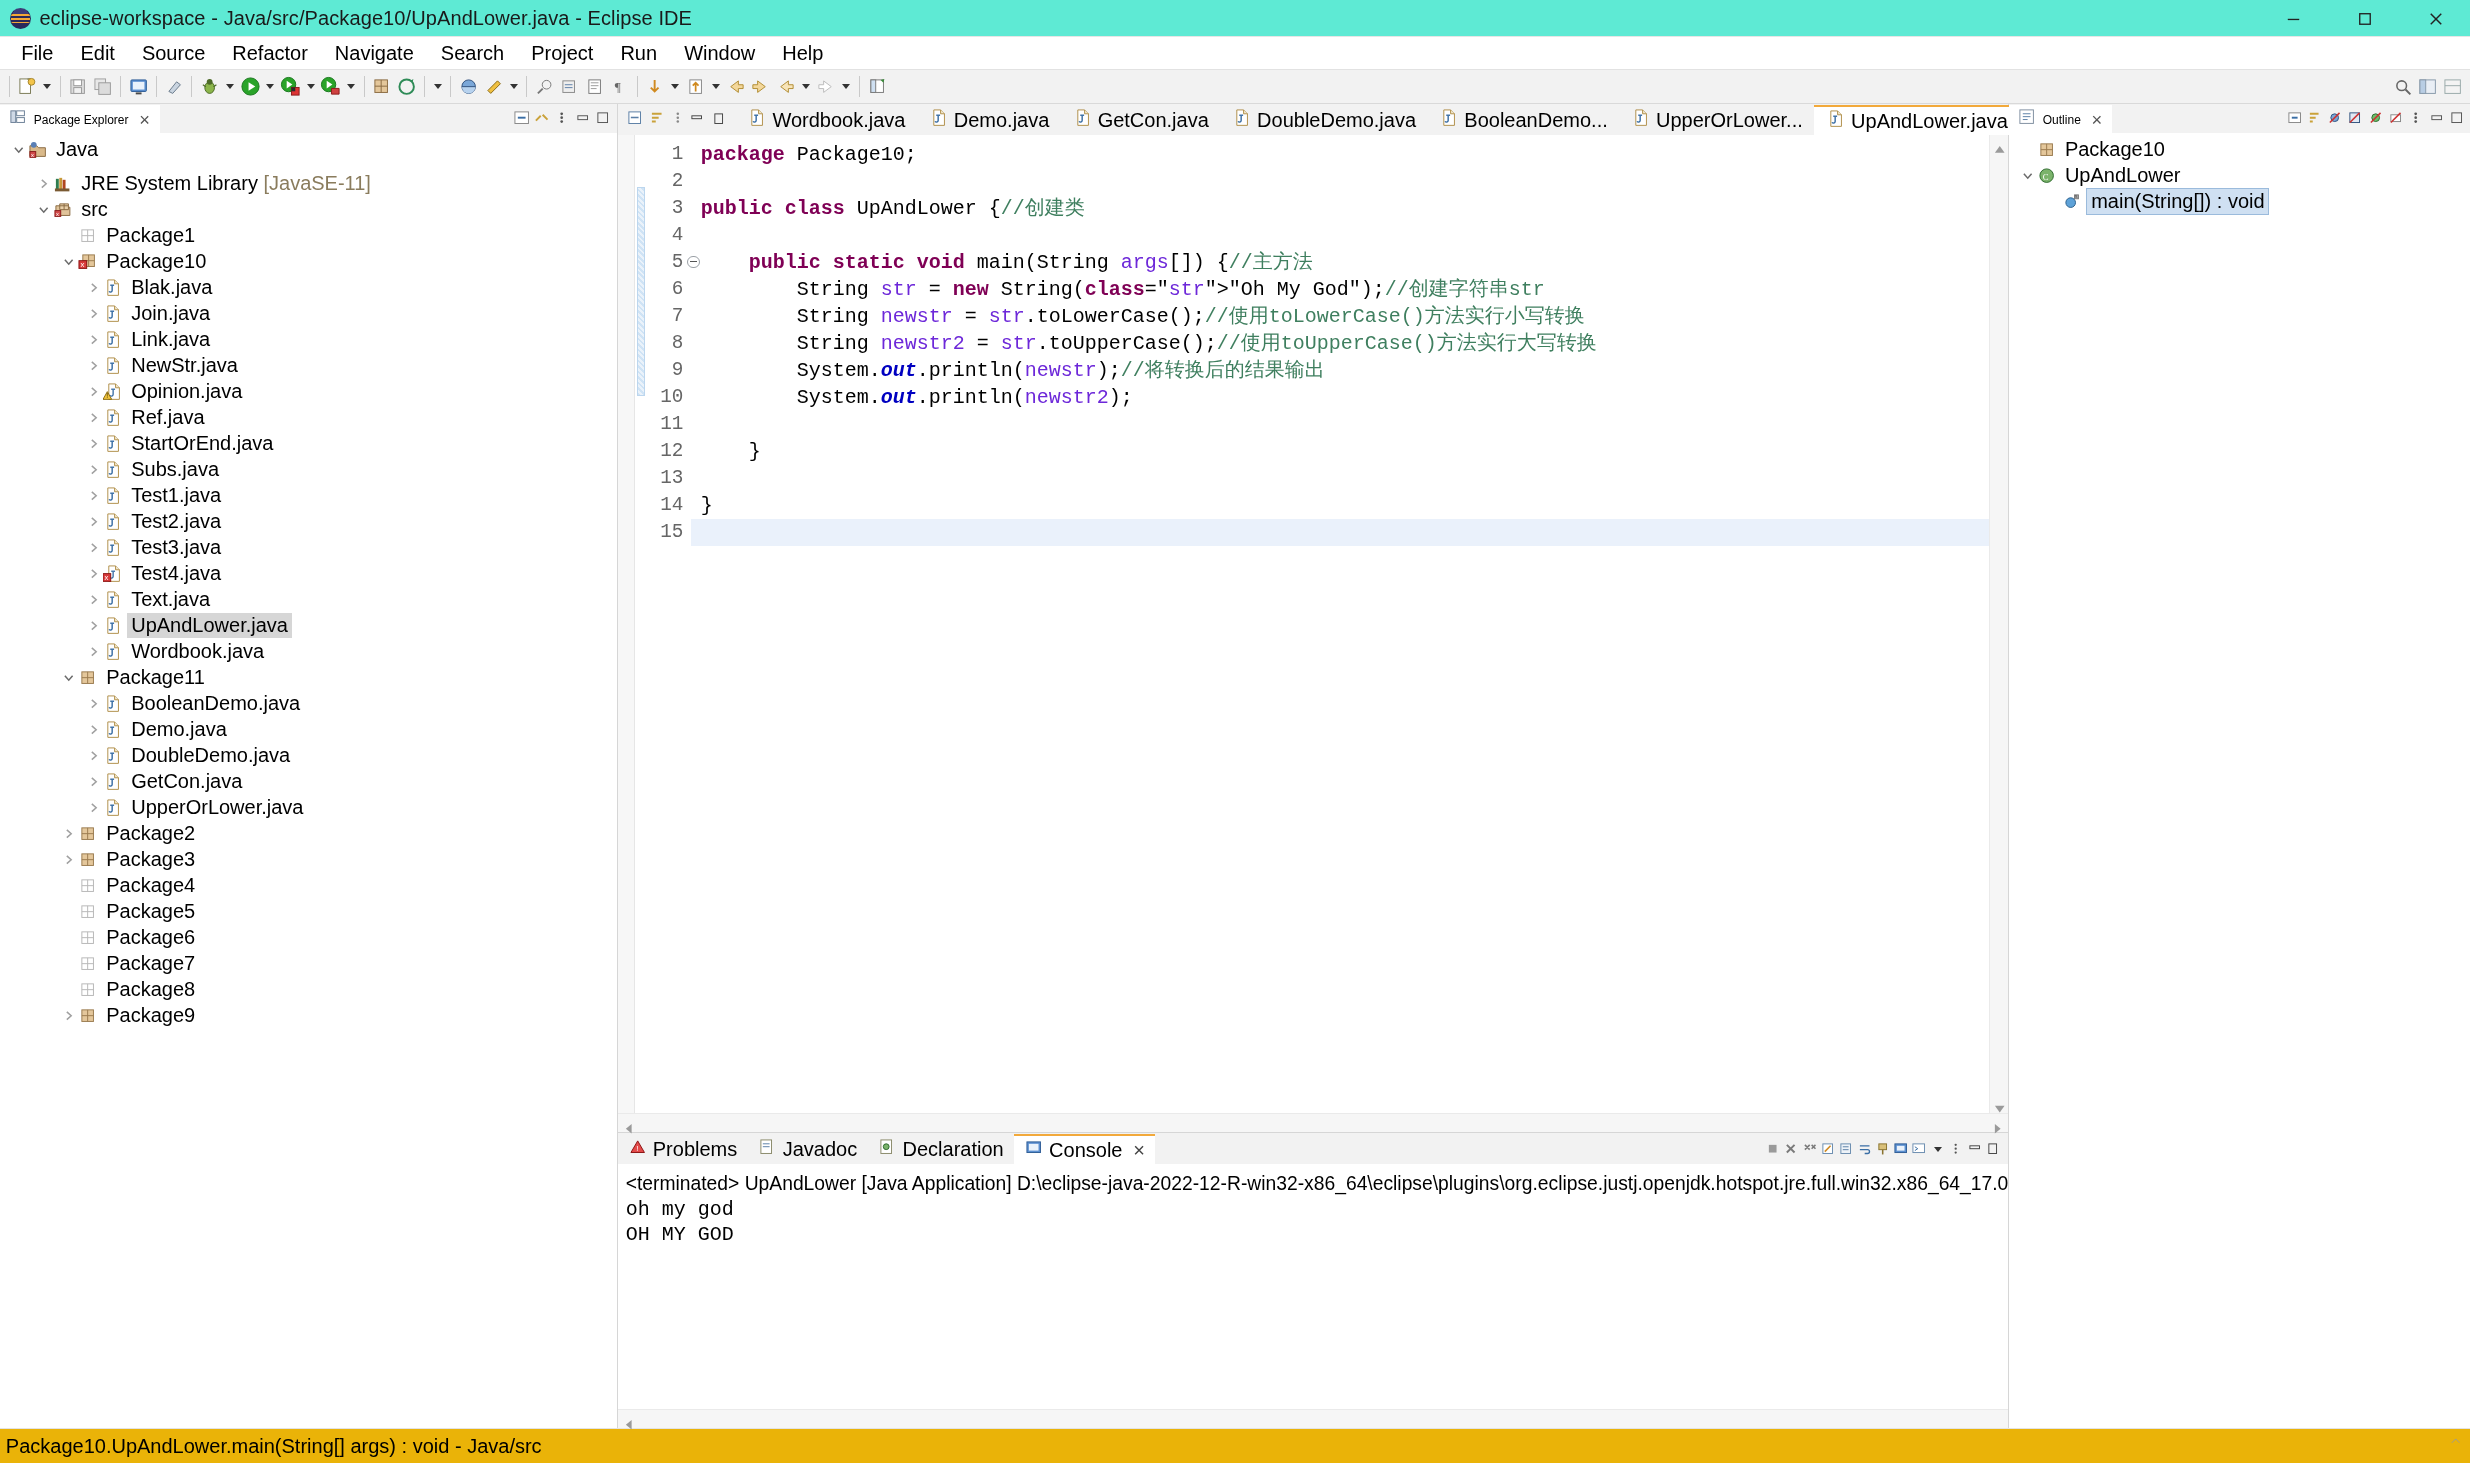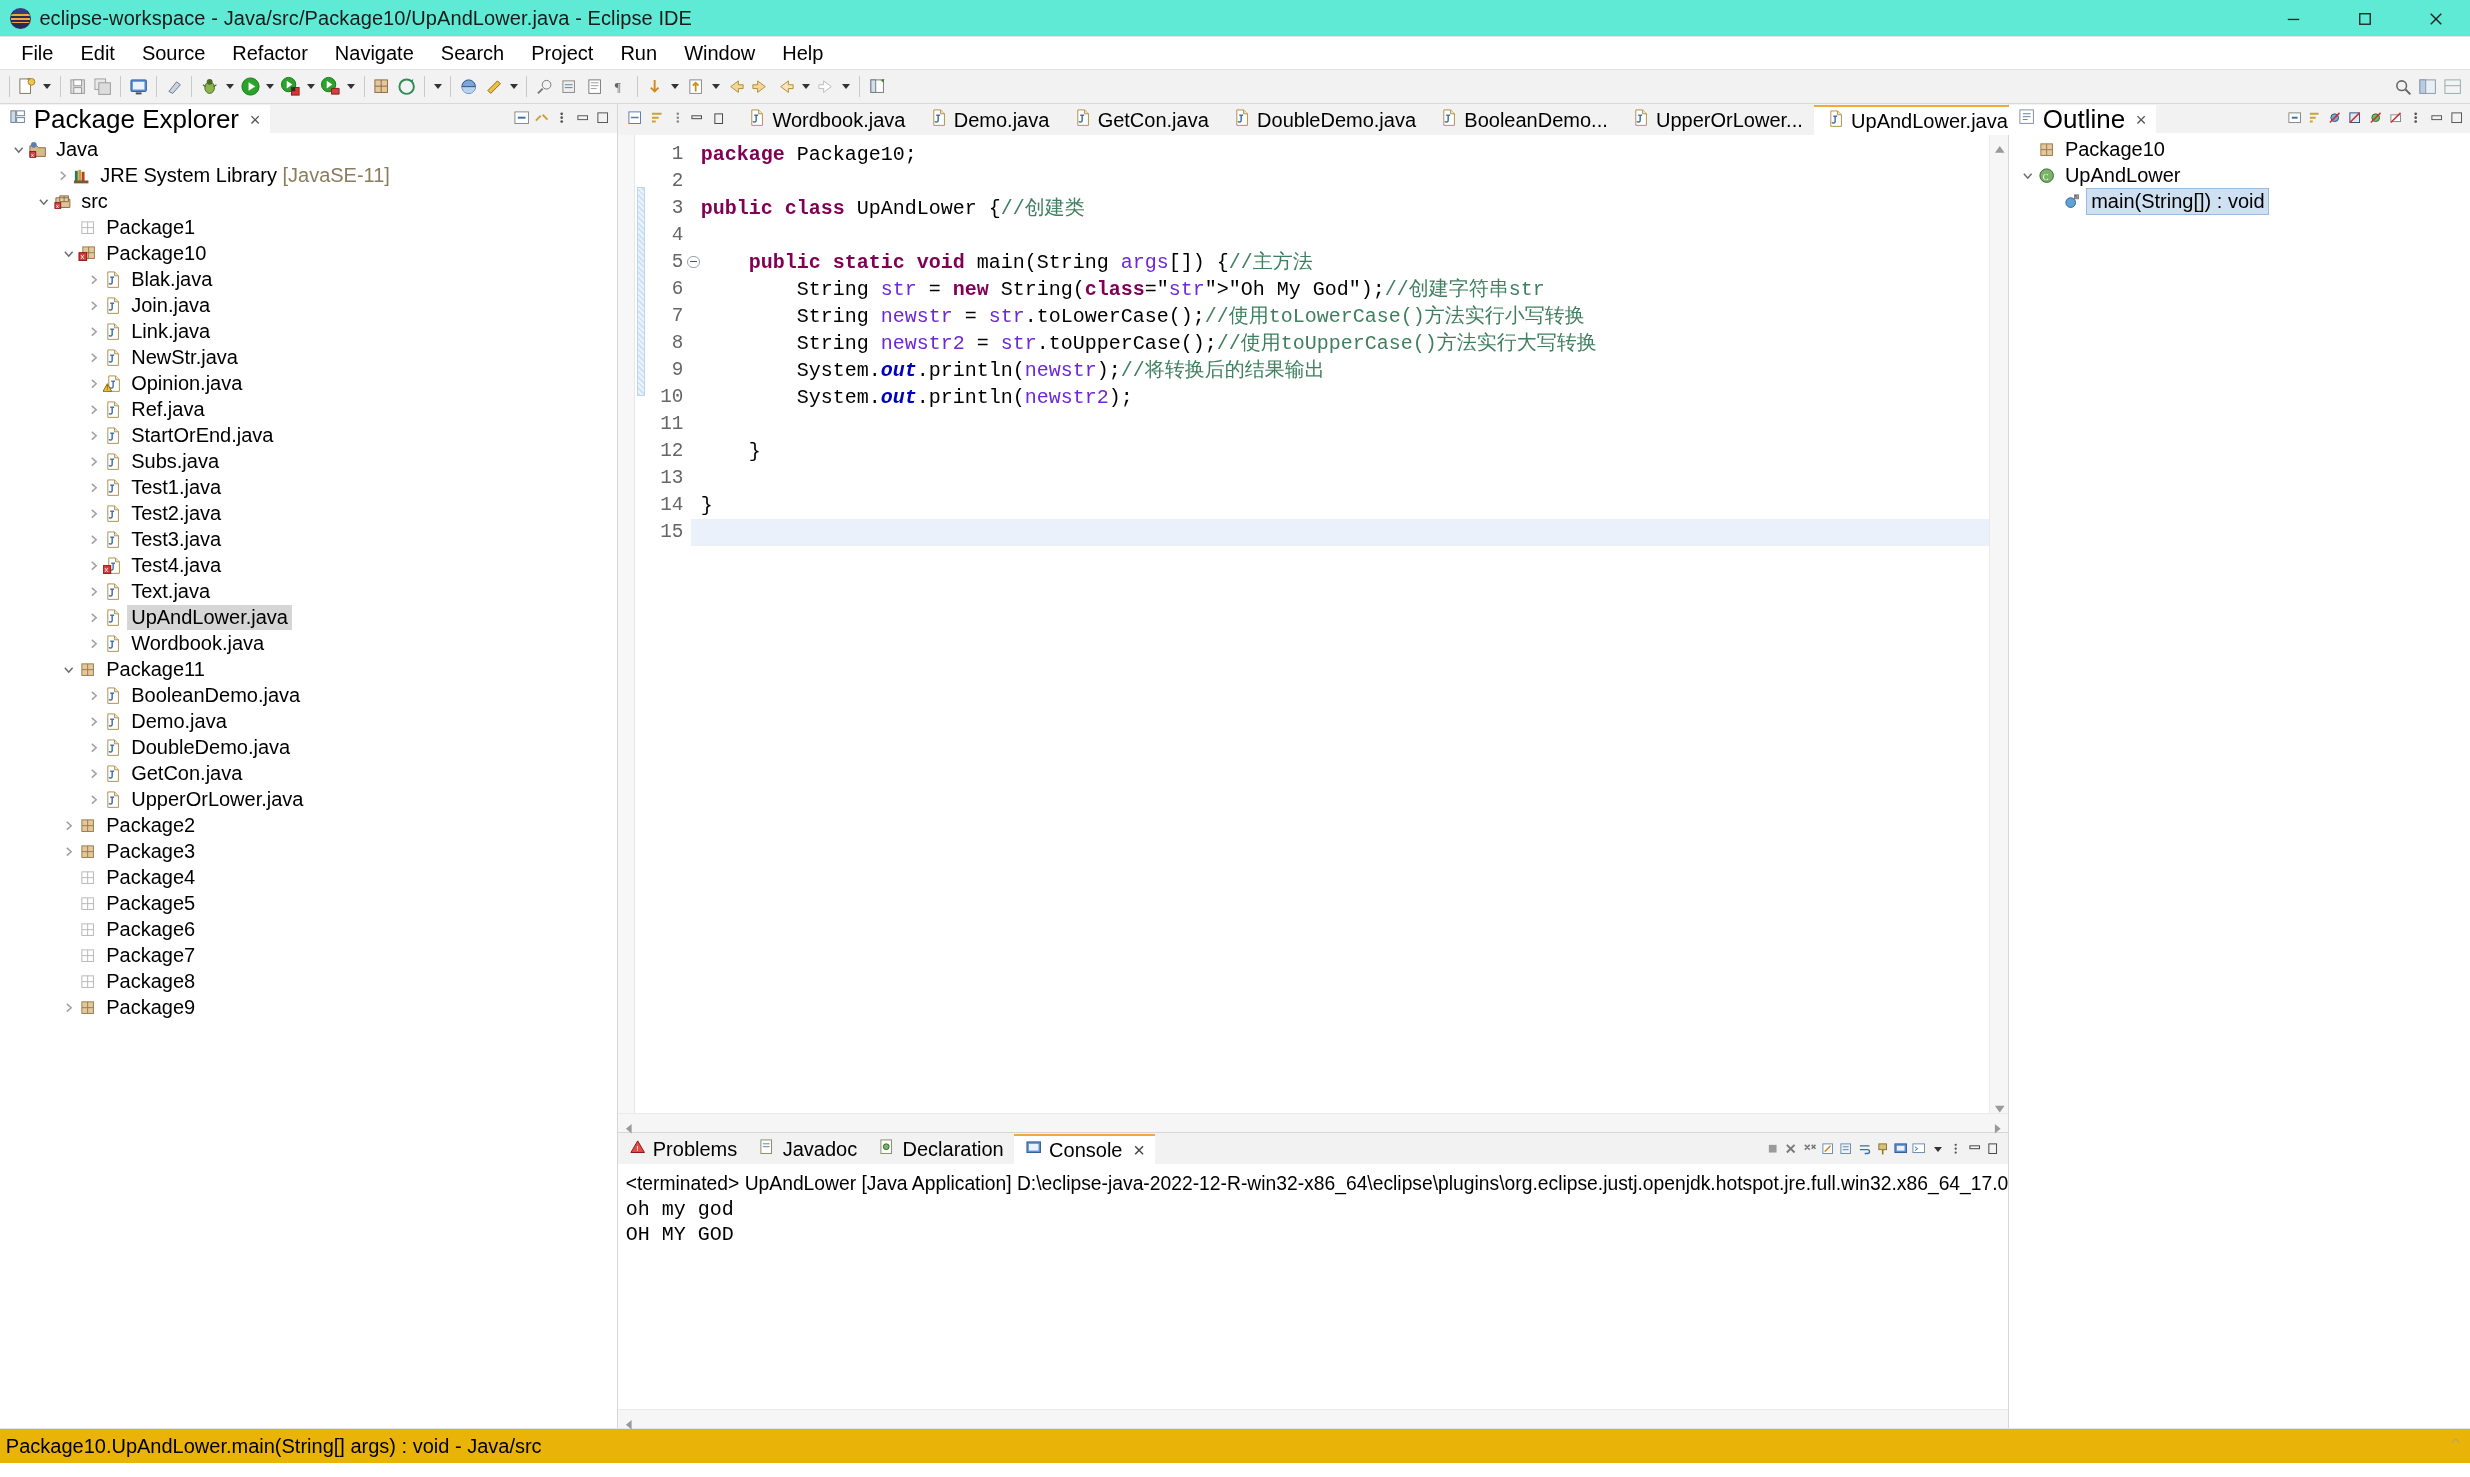--- a/index.html
+++ b/index.html
@@ -60,7 +60,7 @@
     height:28px; display:flex;align-items:center;gap:6.8px; padding:0 9.7px 0 7.7px;
     background:#ffffff; border-top:1.9px solid #ffffff;
   }
-  .view-tab .vt-label{ font-size:26px;color:#000;}
+  .view-tab .vt-label{ font-size:12px;color:#000;}
   .view-tab .vt-close{ font-size:18.3px;color:#555; margin-left:3.9px;}
   .view-tools{ margin-left:auto;display:flex;align-items:center;gap:2.9px;padding:0 5.8px 1.9px 0;}
   .tree { flex:1; overflow:hidden; padding-top:3.9px; background:#fff;}

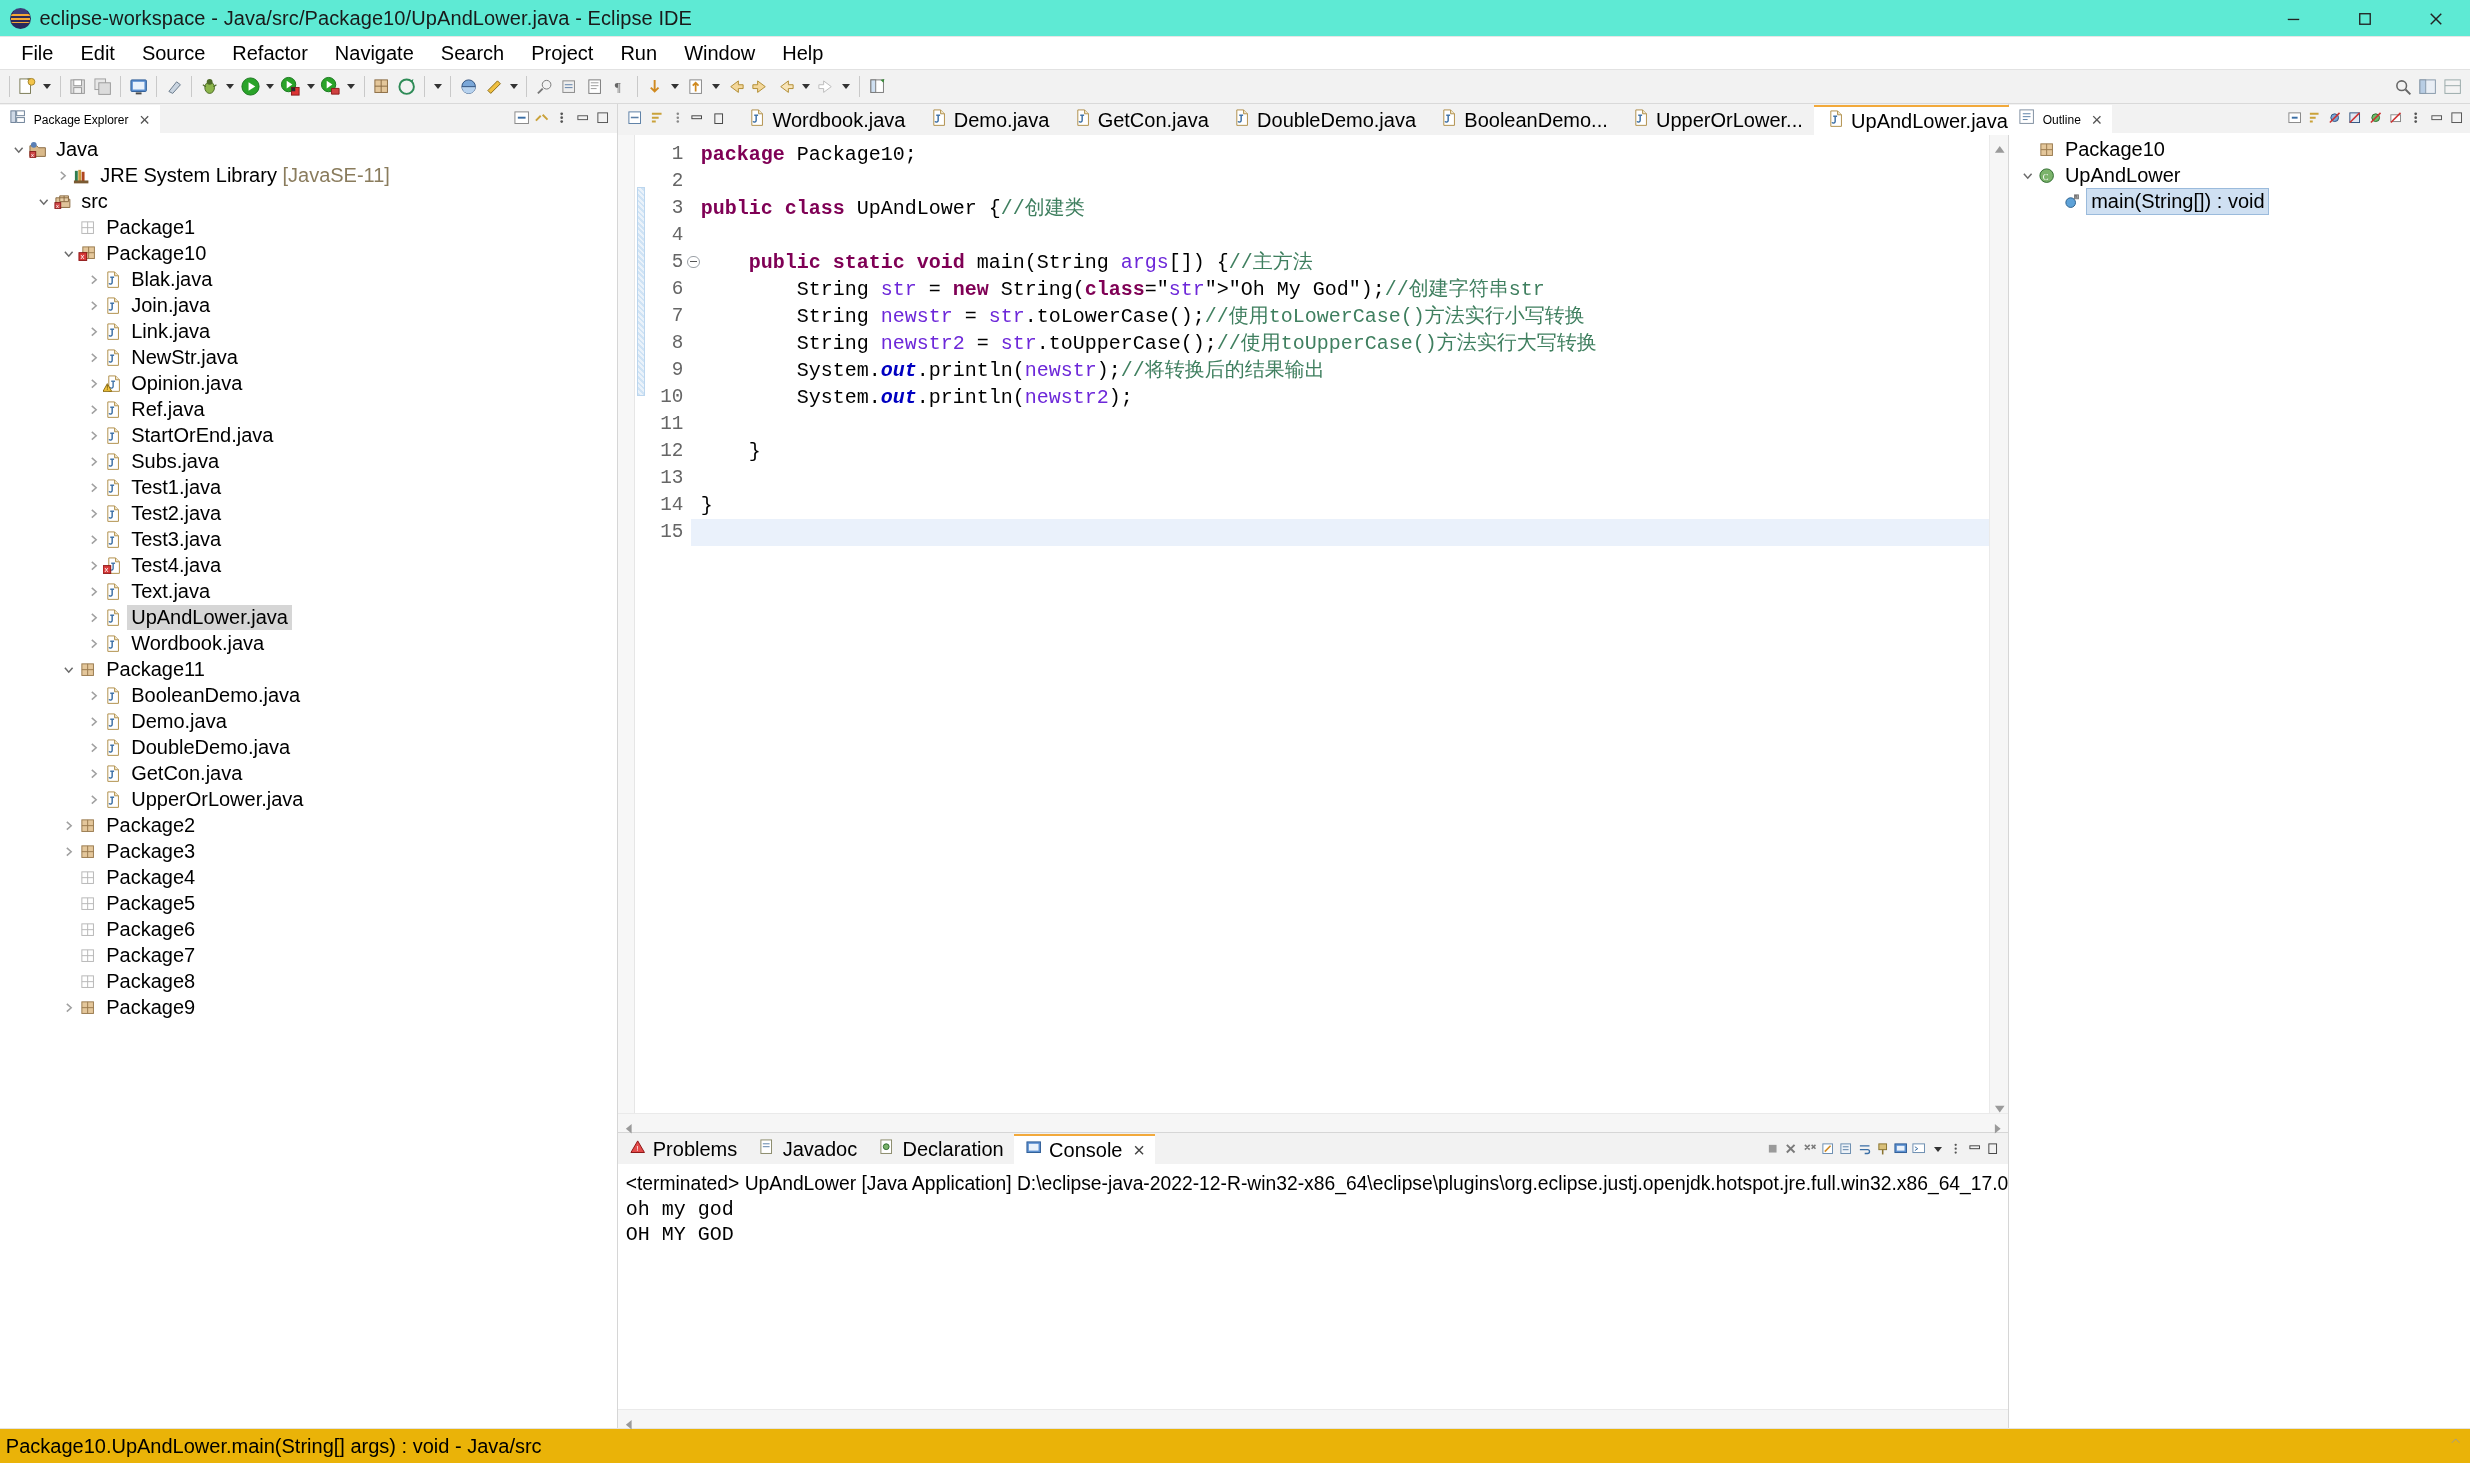--- a/index.html
+++ b/index.html
@@ -440,7 +440,7 @@
           </span>
           <span class="lbl-wrap" style=""><span class="lbl">Java</span></span>
         </div>
-        <div class="row" style="padding-left: 54px;">
+        <div class="row" style="padding-left: 35px; margin-top: 8px;">
           <span class="twisty">
             <svg width="13.5" height="13.5" viewBox="0 0 14 14">
               <path d="M5 3 L9.5 7 L5 11" fill="none" stroke="#a0a0a0" stroke-width="1.6"></path>

